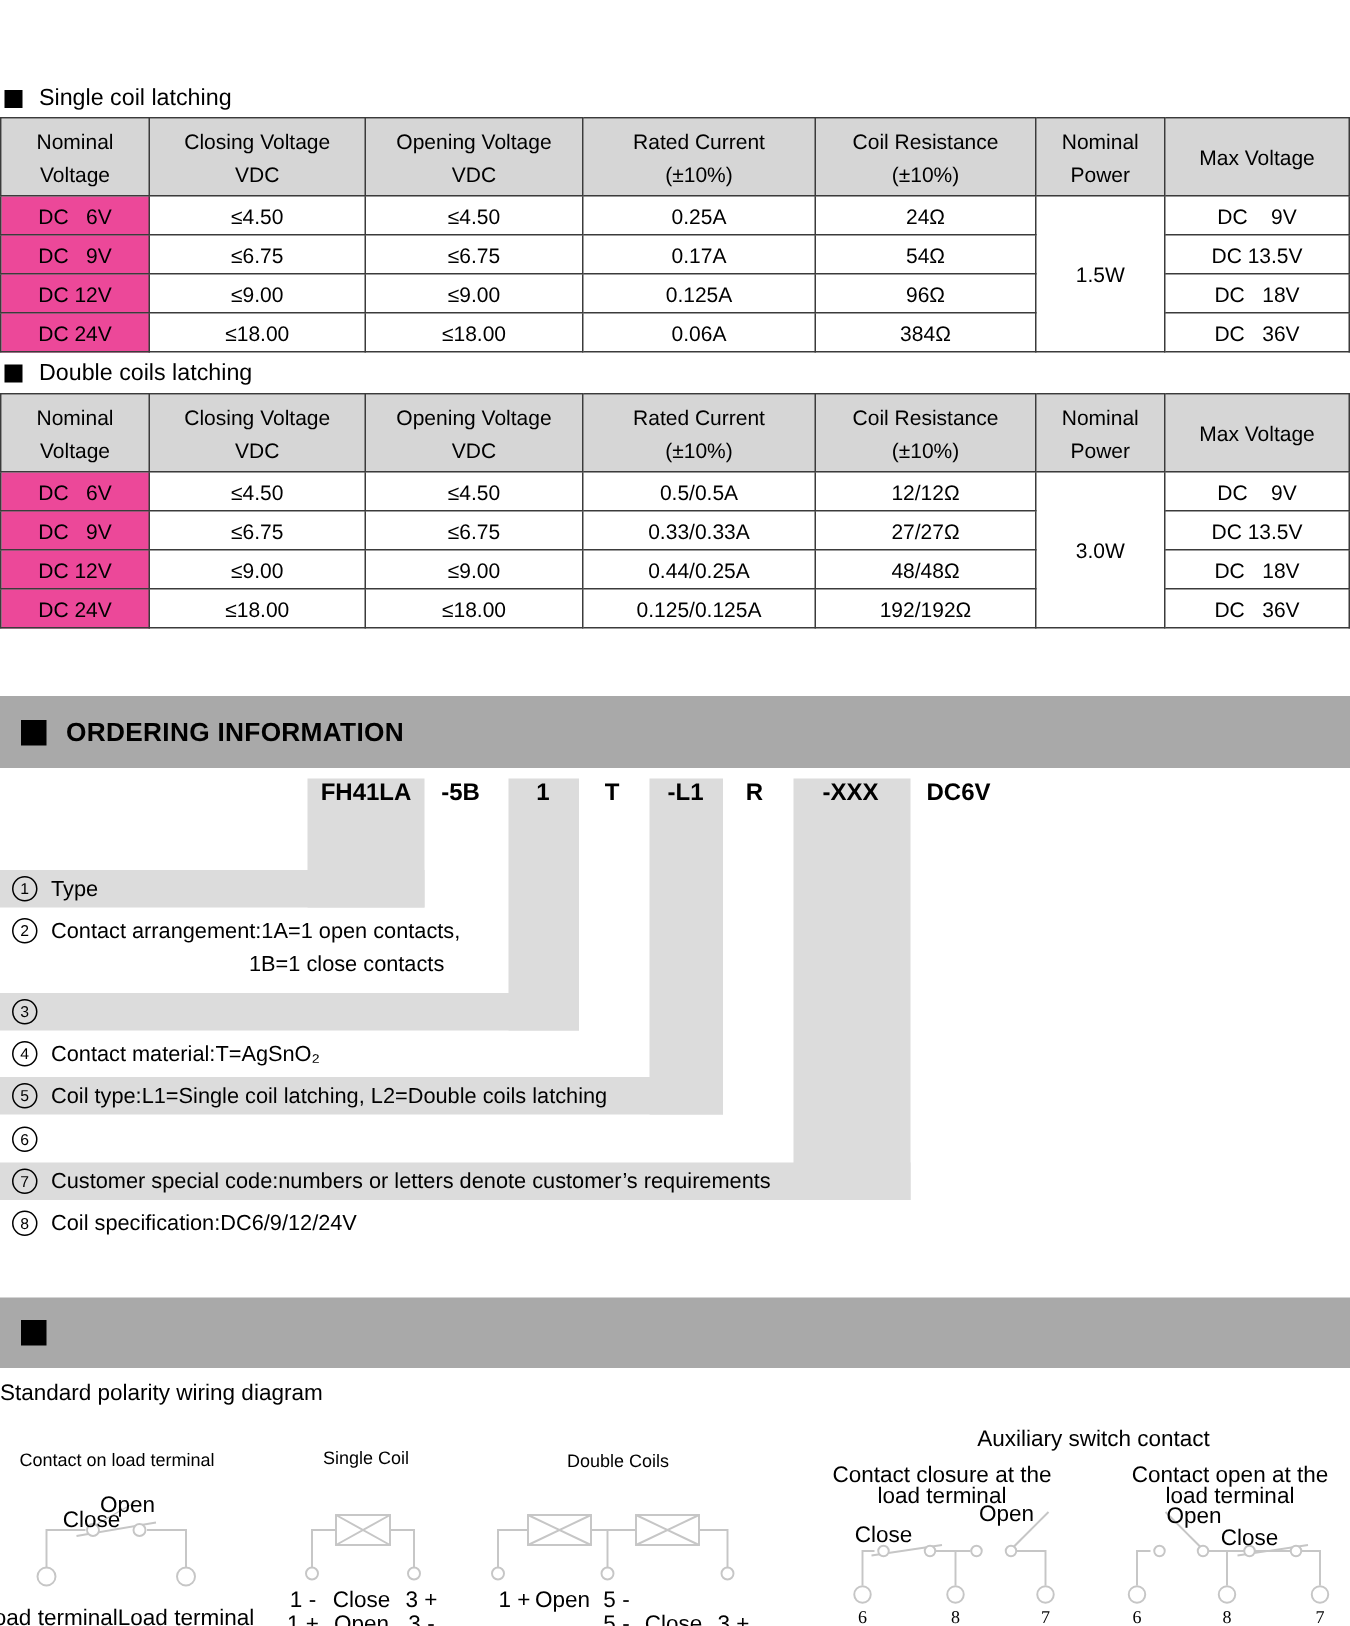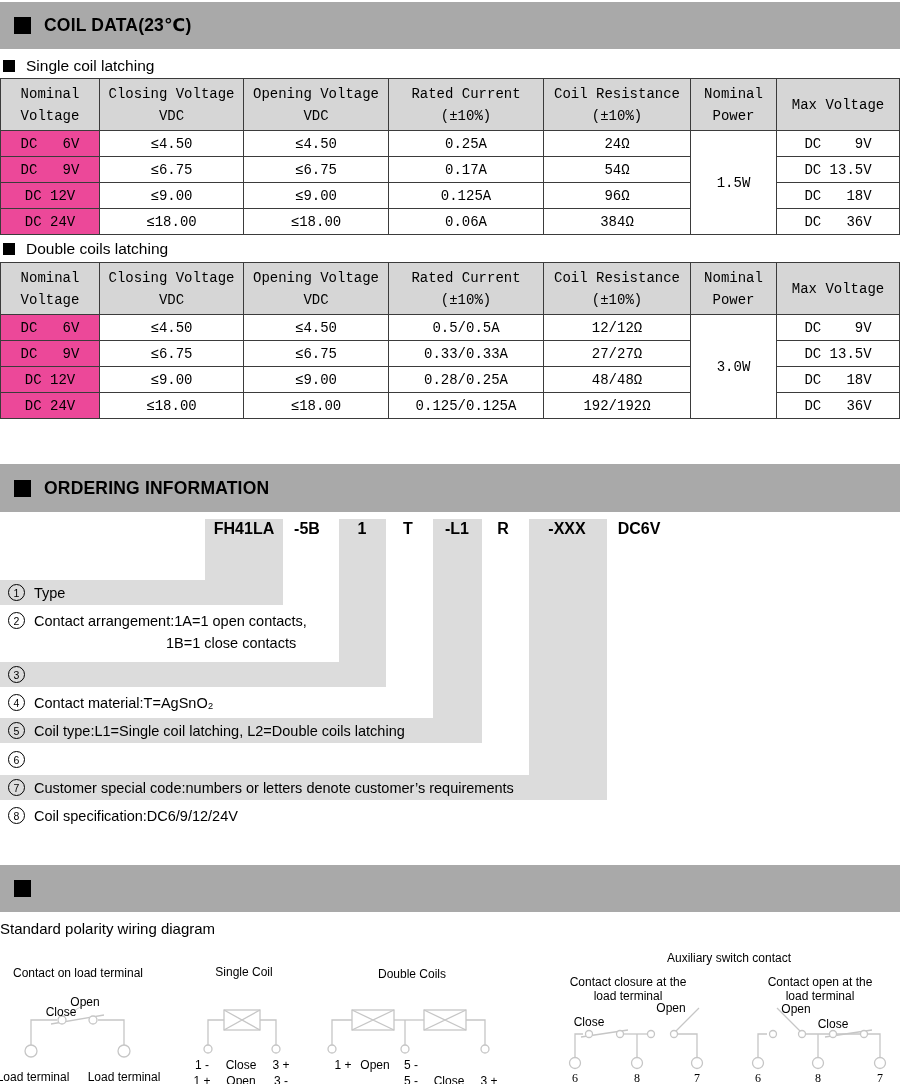--- a/index.html
+++ b/index.html
@@ -53,10 +53,6 @@
 
 <div class="page">
 
-  <div class="secbar" style="top:2px">
-    <div class="sq"></div>
-    <div class="t">COIL DATA(23℃)</div>
-  </div>
 
   <div class="subhead" style="top:57px">
     <div class="sq"></div>

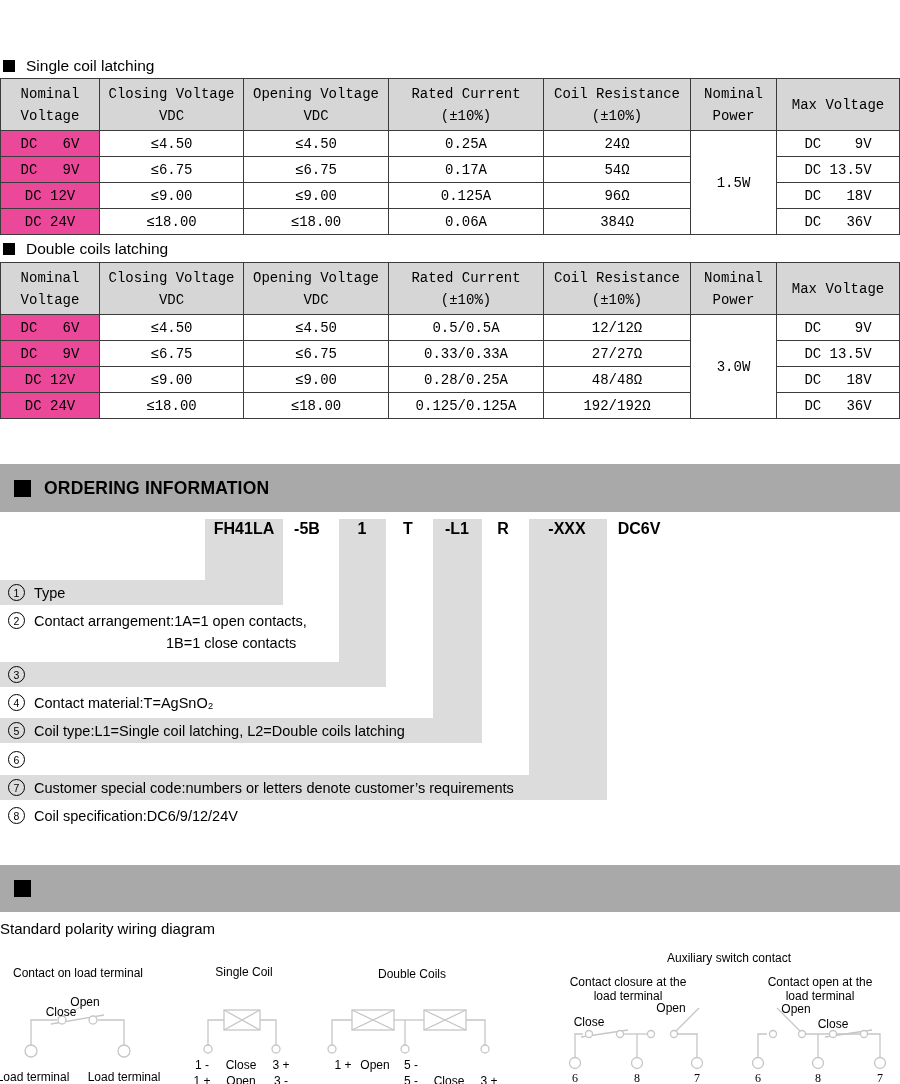--- a/index.html
+++ b/index.html
@@ -22,7 +22,7 @@
   
   table.coil {
     position:absolute; left:0; border-collapse:collapse; table-layout:fixed;
-    font-size:14px; width:899px;font-family:Liberation Mono, monospace;
+    font-size:14px; width:899px;
   }
   .coil th, .coil td { border:1.4px solid #3b3b3b; text-align:center; vertical-align:middle; padding:0; }
   .coil th { background:#d6d6d6; font-weight:normal; height:51px; line-height:22px; }

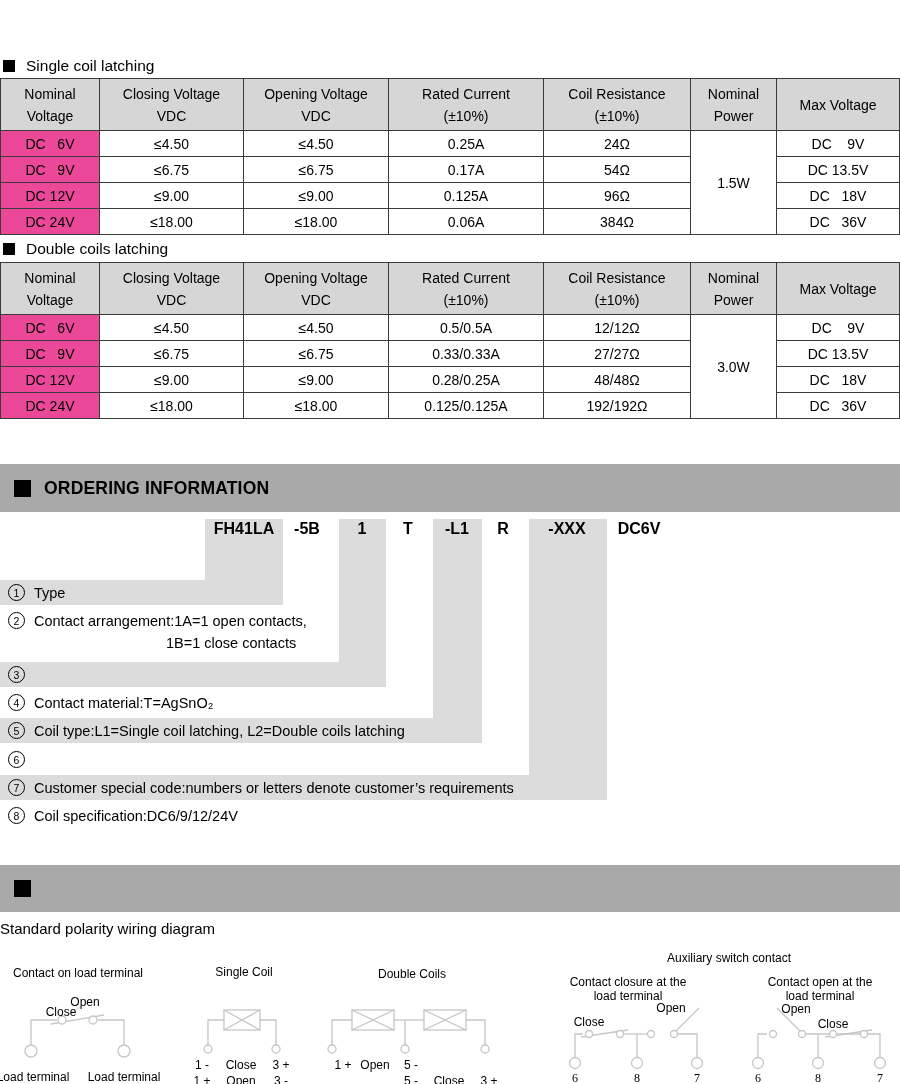--- a/index.html
+++ b/index.html
@@ -199,7 +199,7 @@
           <td class="gray pre">DC 12V</td>
           <td>≤9.00</td>
           <td>≤9.00</td>
-          <td>0.28/0.25A</td>
+          <td>0.44/0.25A</td>
           <td>48/48Ω</td>
           <td class="pre">DC   18V</td>
         </tr>

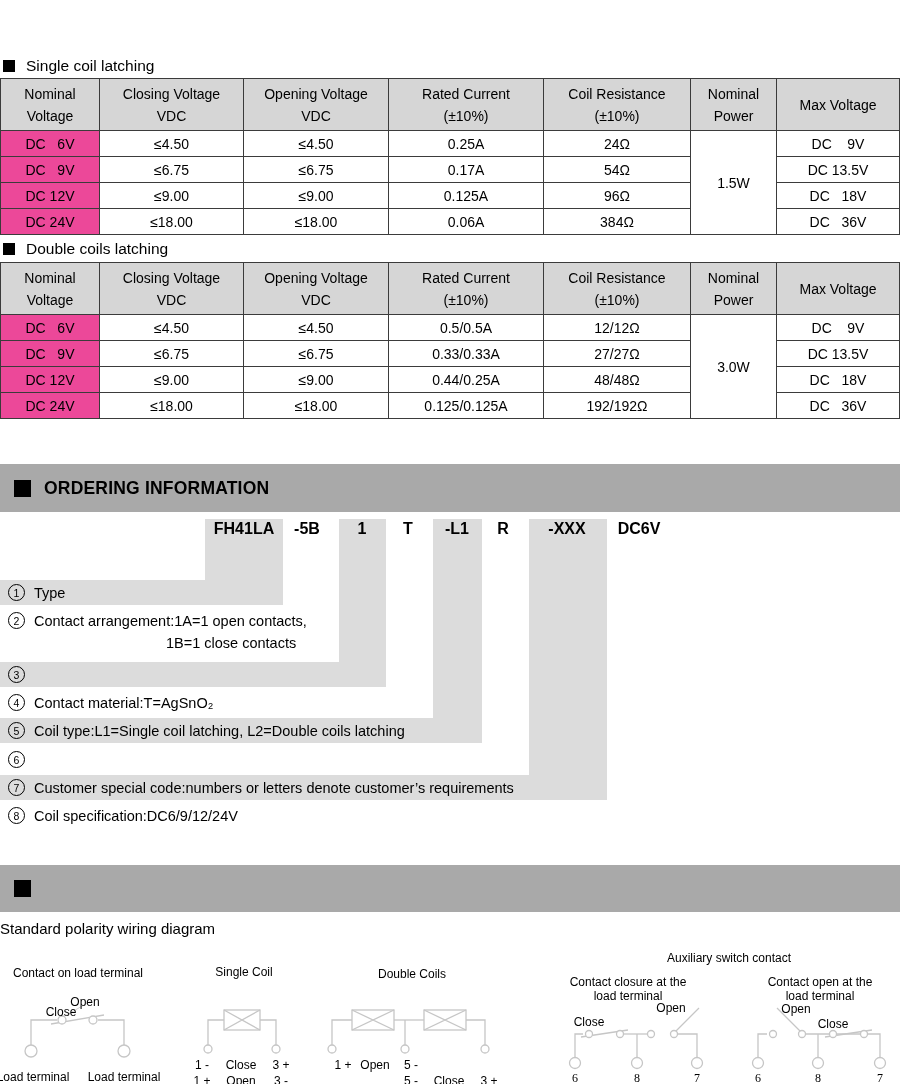--- a/index.html
+++ b/index.html
@@ -44,7 +44,7 @@
   .wirsub { position:absolute; left:0; font-size:15px; }
   .diag { position:absolute; left:0; top:945px; width:900px; height:139px; }
   .diag svg { position:absolute; left:0; top:0; }
-  .dlab { position:absolute; transform:translateX(-50%); font-size:12px; white-space:nowrap; }
+  .dlab { position:absolute; transform:translateX(-50%); font-size:15px; white-space:nowrap; }
   .dlab.title { font-size:12px; }
   .dlab.num { font-family:"Liberation Serif","DejaVu Serif",serif; font-size:12px; }
 </style>

